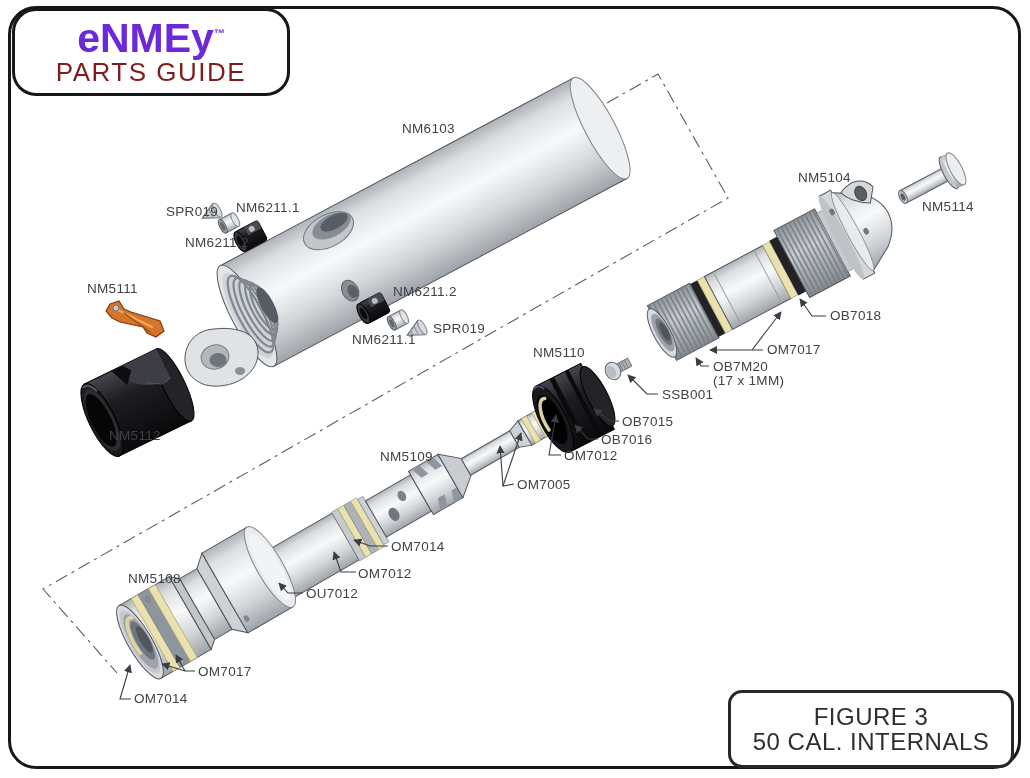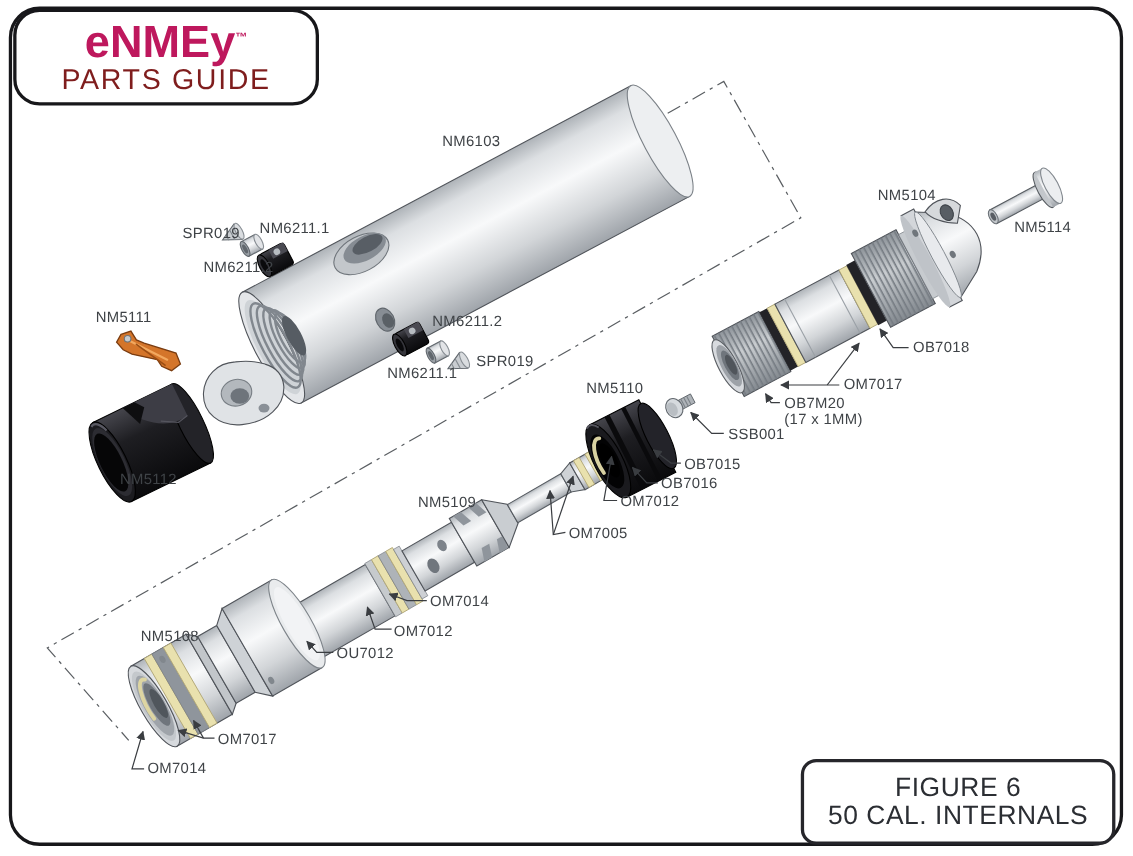--- a/index.html
+++ b/index.html
@@ -11,7 +11,7 @@
   .logo-box{position:absolute;left:12px;top:8px;width:272px;height:82px;border:3.5px solid #17171a;
         border-radius:24px;background:#ffffff;display:flex;flex-direction:column;align-items:center;
         justify-content:center;z-index:3;}
-  .brand{font-weight:bold;font-size:41px;line-height:0.95;color:#be185d;letter-spacing:0px;}
+  .brand{font-weight:bold;font-size:41px;line-height:0.95;color:#6d28d9;letter-spacing:0px;}
   .brand sup{font-size:11px;vertical-align:super;}
   .logo-subtitle{font-size:26px;color:#7f1d1d;letter-spacing:1.5px;line-height:1.0;margin-top:2px;}
   .figure-box{position:absolute;left:728px;top:690px;width:280px;height:72px;border:3px solid #26262b;

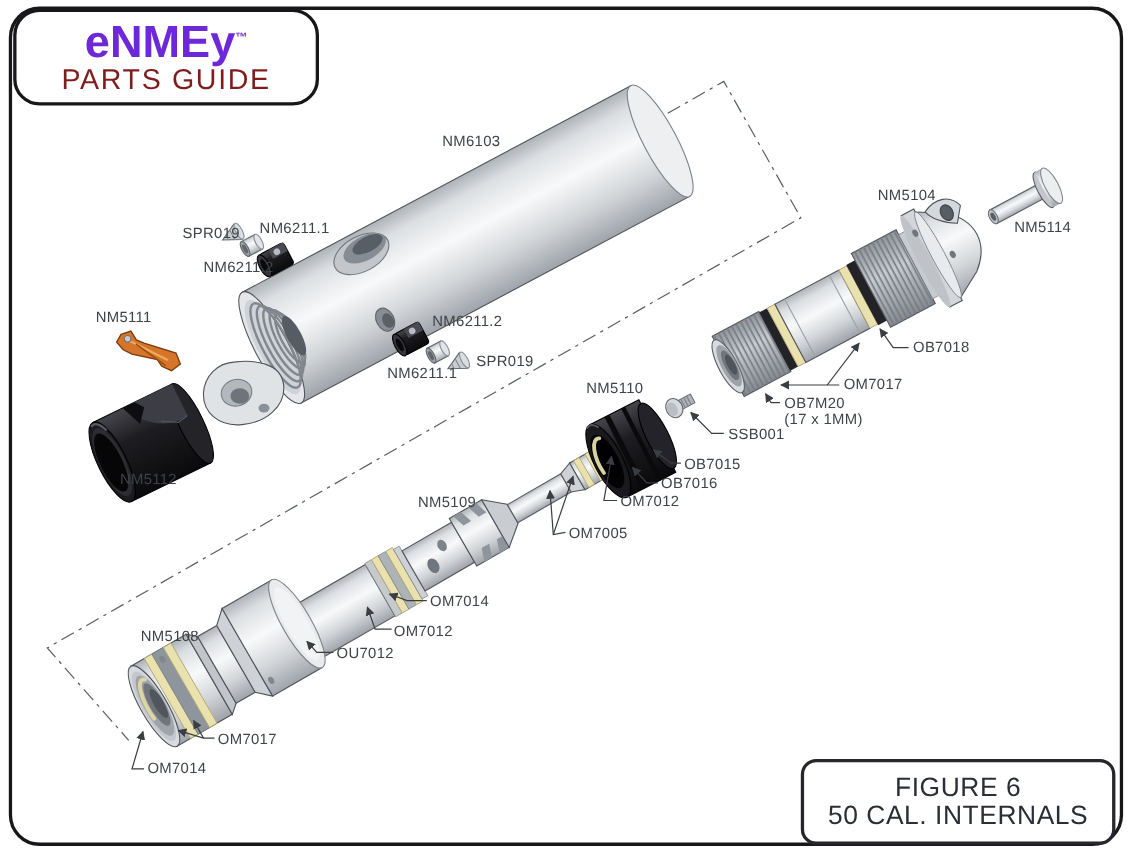--- a/index.html
+++ b/index.html
@@ -36,7 +36,7 @@
   </div>
 
   <div class="figure-box">
-    <div class="figure-line1">FIGURE 6</div>
+    <div class="figure-line1">FIGURE 3</div>
     <div class="figure-line2">50 CAL. INTERNALS</div>
   </div>
 

